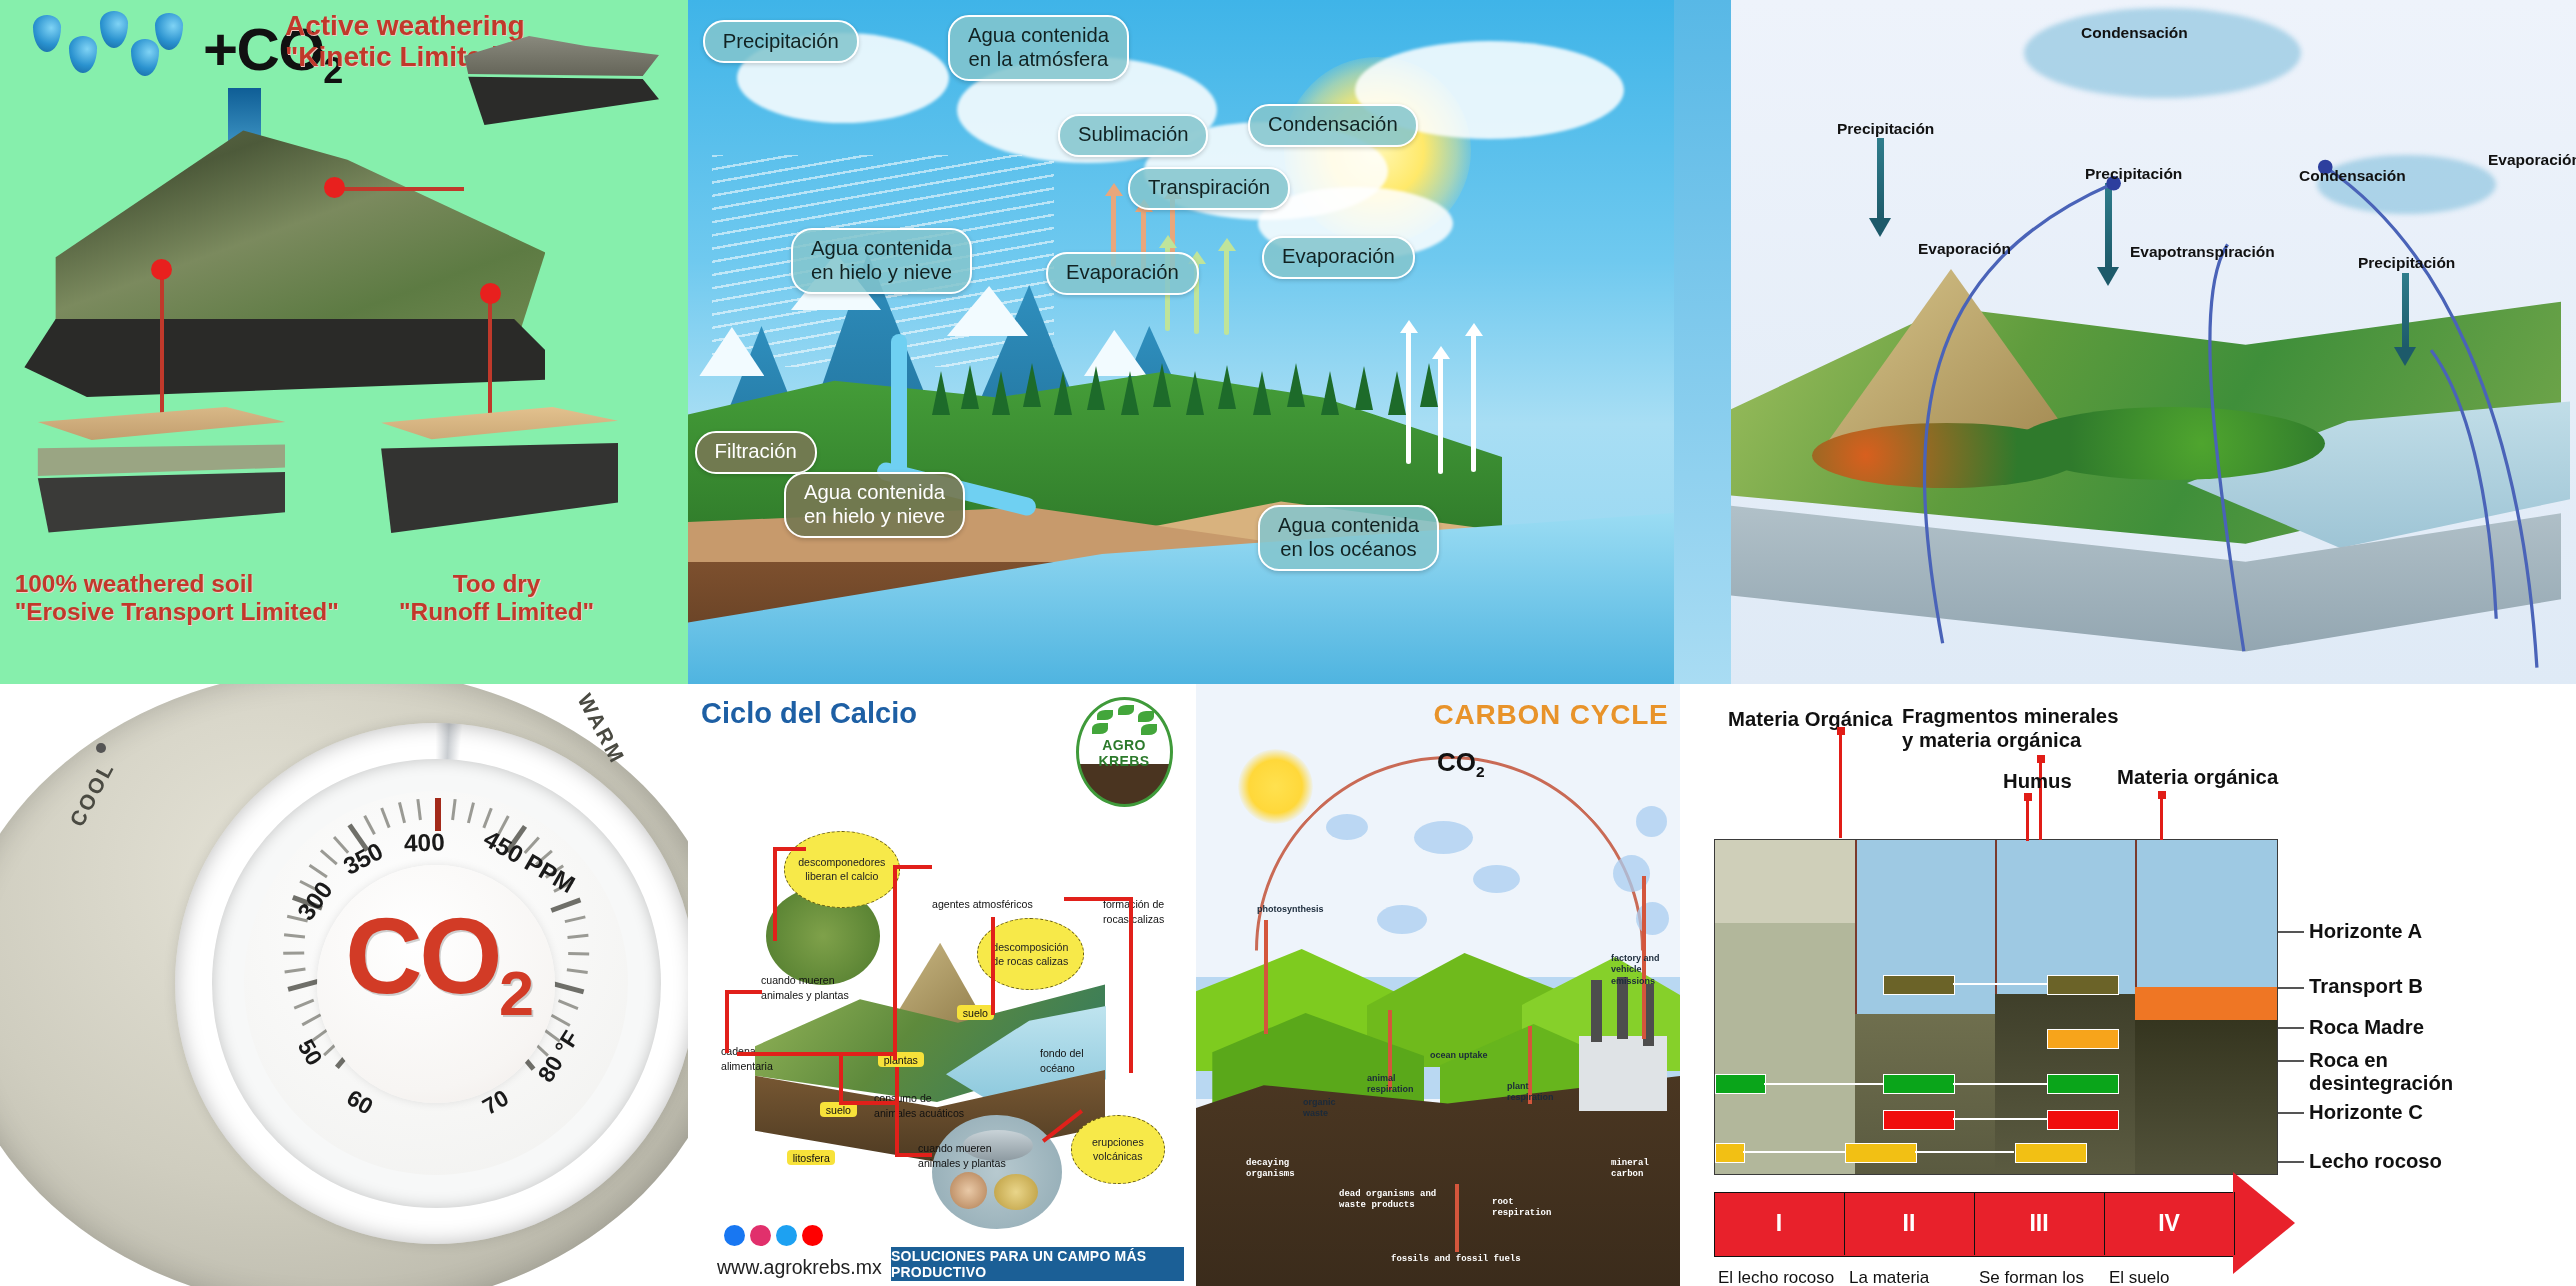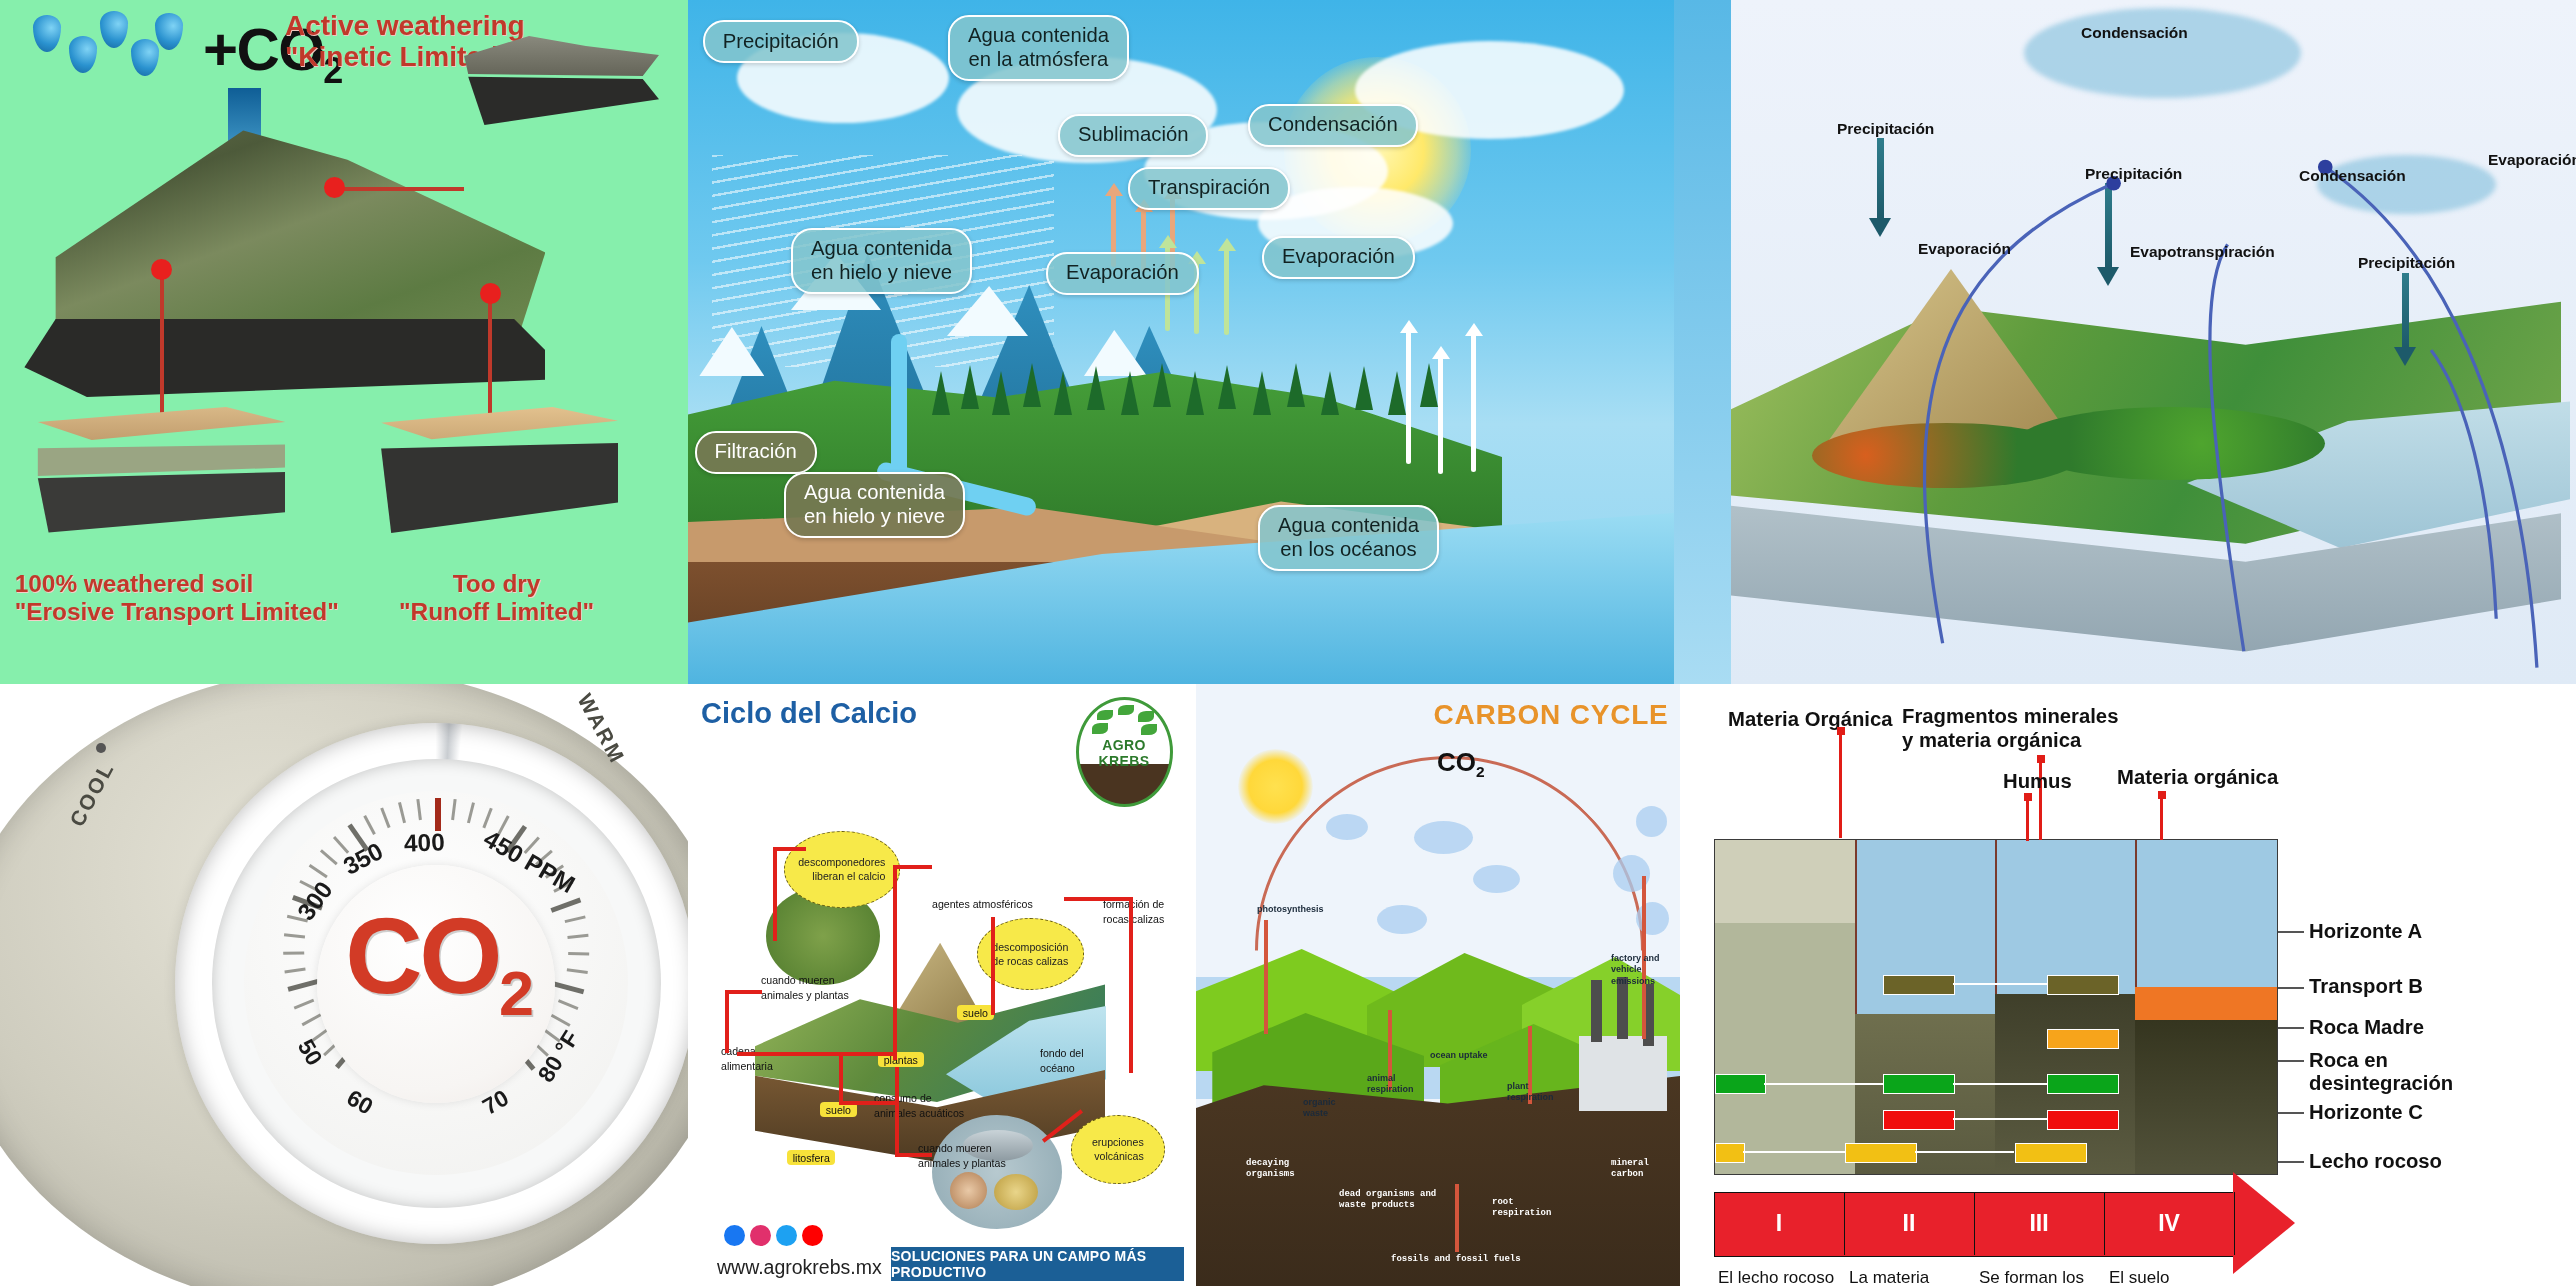--- a/index.html
+++ b/index.html
@@ -130,7 +130,7 @@
   #p5 .logo .lt{position:absolute;left:0;top:37px;width:91px;text-align:center;font-size:14px;font-weight:700;color:#2c7a2b;letter-spacing:0.4px;}
   #p5 .leaf{position:absolute;width:16.3px;height:10.6px;border-radius:50% 0 50% 0;background:#43a63b;}
   #p5 .bub{position:absolute;background:#f7e949;border:1.6px dashed #6a5f10;border-radius:50%;
-      text-align:right;color:#222;font-size:10.6px;line-height:1.35;display:flex;align-items:center;justify-content:center;padding:3.3px;}
+      text-align:center;color:#222;font-size:10.6px;line-height:1.35;display:flex;align-items:center;justify-content:center;padding:3.3px;}
   #p5 .tag{position:absolute;background:#f7e23a;border-radius:4.1px;font-size:10.6px;color:#111;padding:1.6px 5.7px;}
   #p5 .tx{position:absolute;font-size:10.6px;color:#111;line-height:1.4;}
   #p5 .ar{position:absolute;background:#e1201a;}

